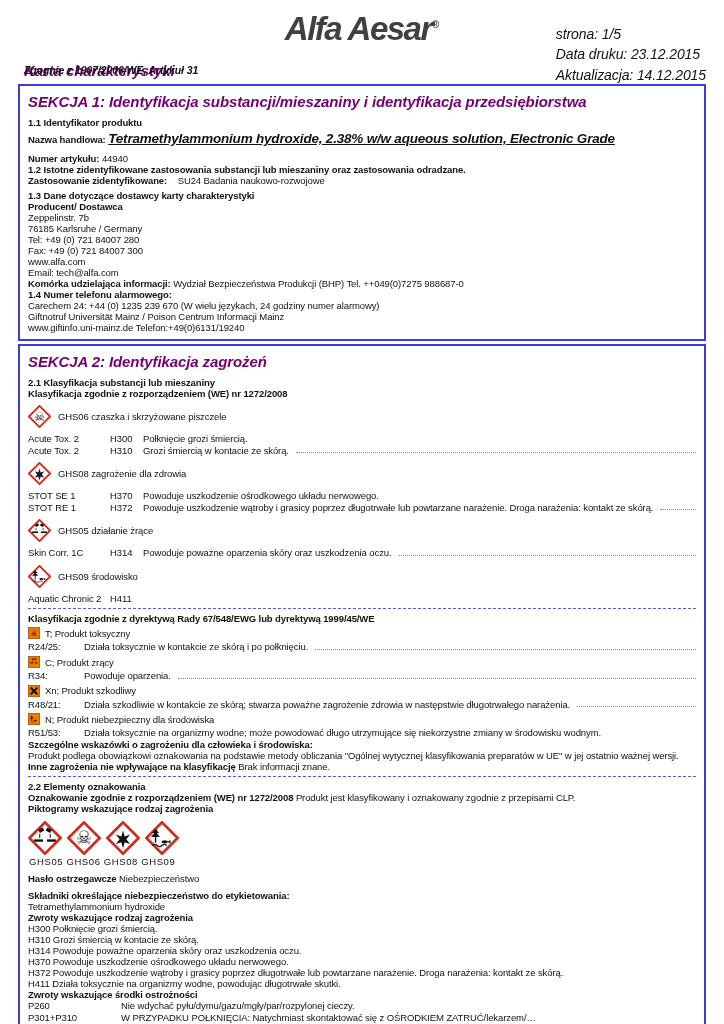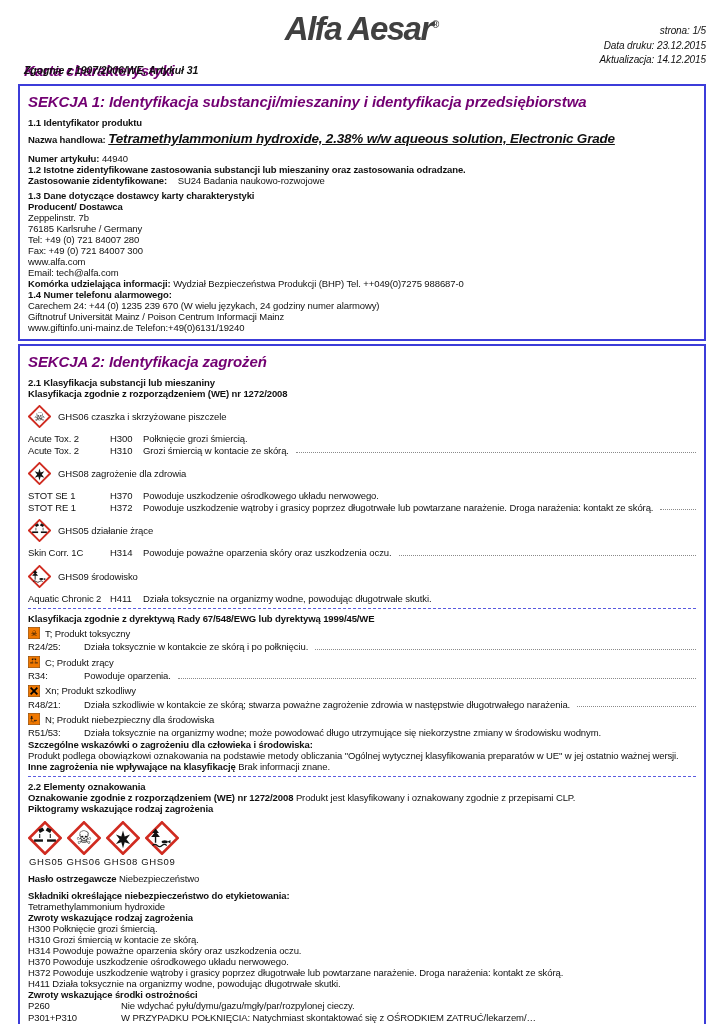--- a/index.html
+++ b/index.html
@@ -16,7 +16,7 @@
   .logo { position:absolute; left:0; right:0; top:10px; text-align:center;
           font-size:33px; font-weight:bold; font-style:italic; color:#404040; letter-spacing:-1.5px; }
   .logo .reg { font-size:10px; vertical-align:super; letter-spacing:0; }
-  .hdr-right { position:absolute; right:18px; top:24px; text-align:right; font-style:italic; font-size:10px; line-height:1.45; color:#111; }
+  .hdr-right { position:absolute; right:18px; top:24px; font-style:italic; font-size:14px; line-height:1.45; color:#111; }
   
   .secbox { margin:0 18px 3px 18px; border:2px solid #3c3cd9; background:#fff; padding:5px 8px 6px 8px; }
   .box1 { min-height:209px; }

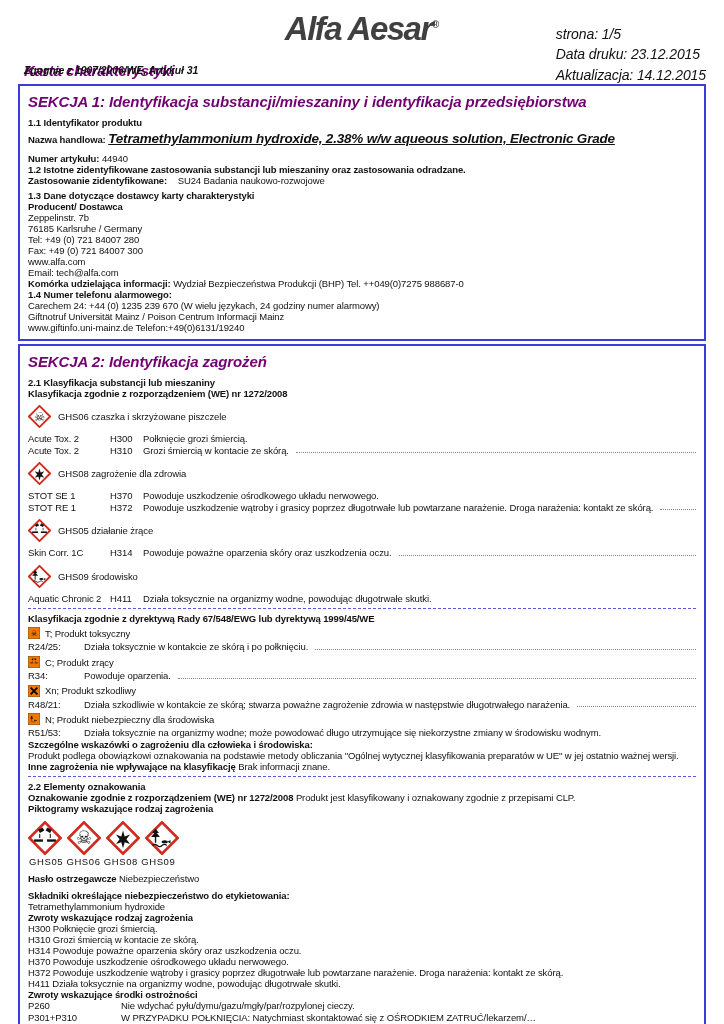--- a/index.html
+++ b/index.html
@@ -182,7 +182,6 @@
         <div class="hrow">
           <span class="hcls">Aquatic Chronic 2</span>
           <span class="hcode">H411</span>
-          <span class="htext">Działa toksycznie na organizmy wodne, powodując długotrwałe skutki.</span>
         </div>
         <div class="dash-blue"></div>
       </div>

